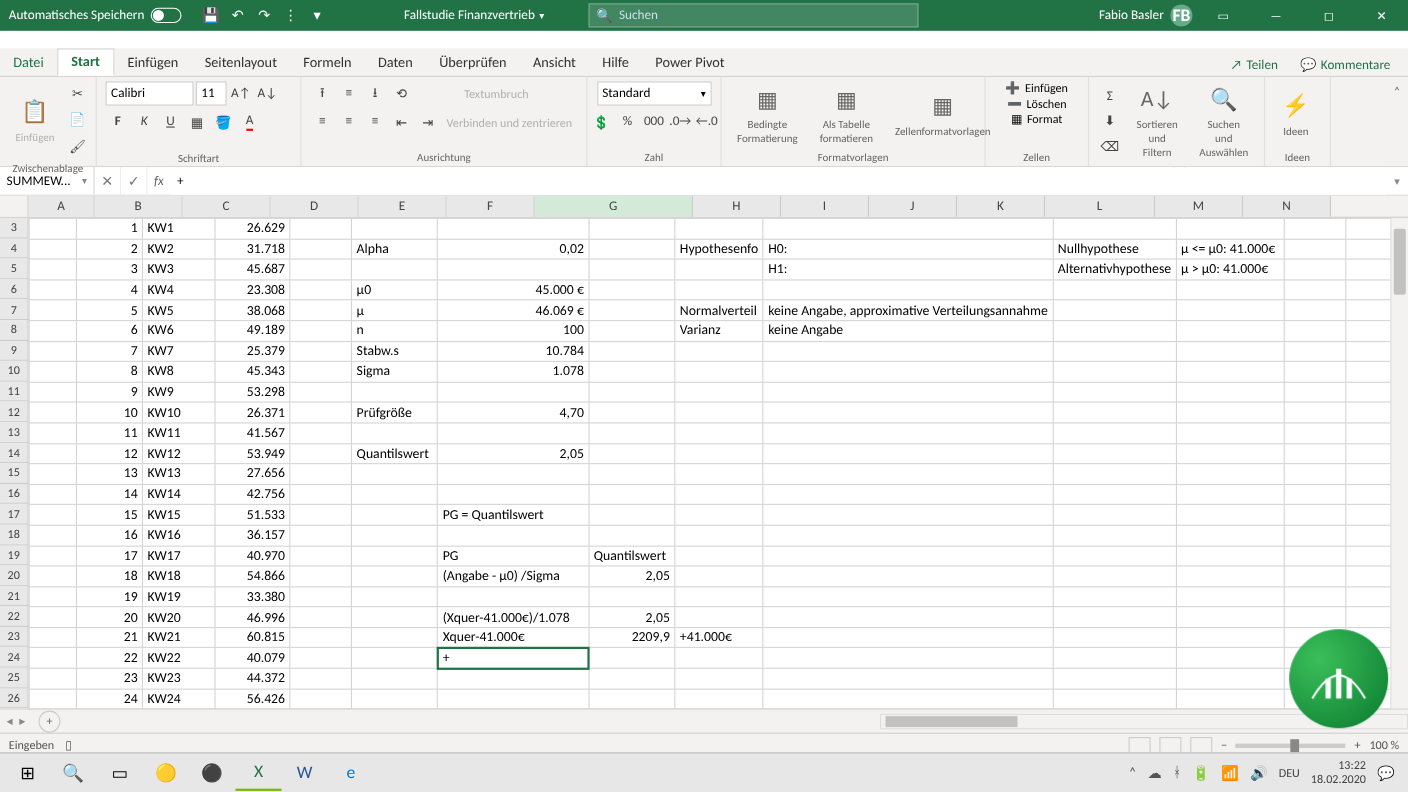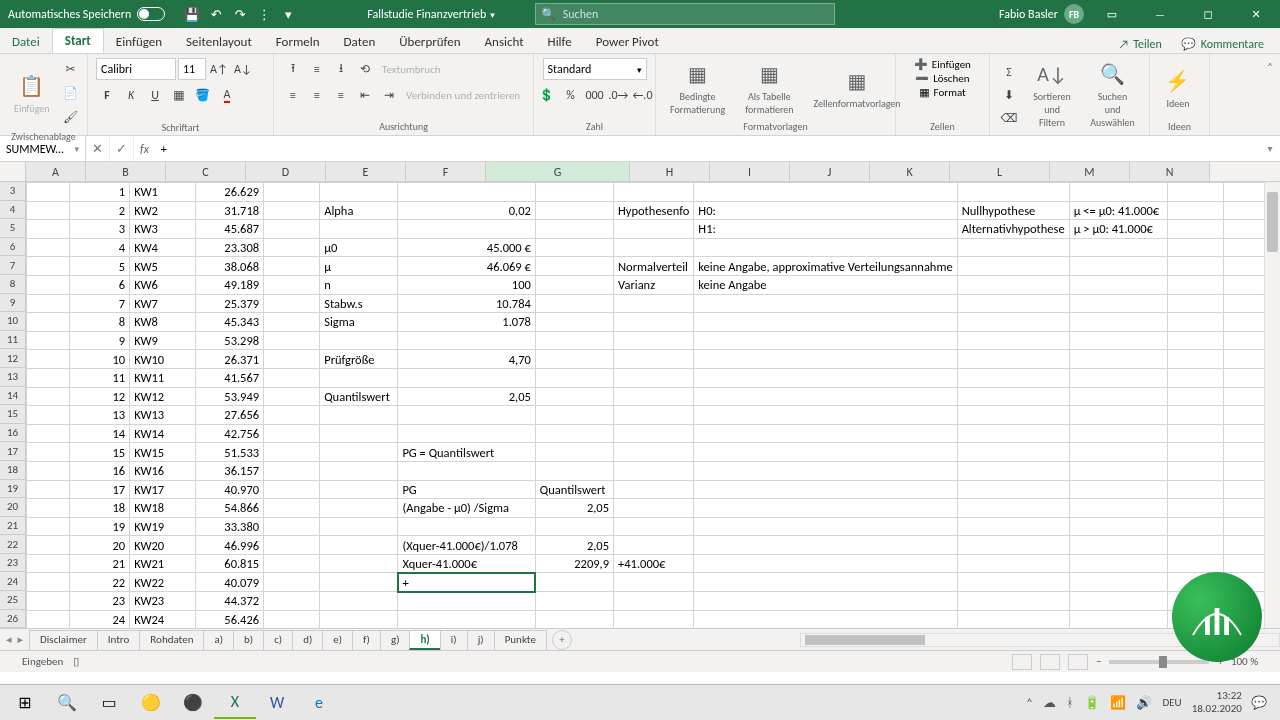--- a/index.html
+++ b/index.html
@@ -16,7 +16,7 @@
 .titlebar .search { margin-left: 40px; width: 300px; height: 22px; background: rgba(255,255,255,0.15); border: 1px solid rgba(255,255,255,0.3); display:flex; align-items:center; padding:0 6px; gap:6px; font-size:12px; color:#cde; }
 .titlebar .right { margin-left:auto; display:flex; align-items:center; gap:8px; padding-right:4px; }
 .titlebar .user { display:flex; align-items:center; gap:6px;padding-left:28px; }
-.titlebar .avatar { width:20px; height:20px; border-radius:50%; background:#6a8; display:flex; align-items:center; justify-content:center; font-size:10px; font-weight:600; }
+.titlebar .avatar { width:20px; height:20px; border-radius:50%; background:#6a8; display:flex; align-items:center; justify-content:center; font-size:16px; font-weight:600; }
 .titlebar .winbtn { width:40px; height:28px; display:flex; align-items:center; justify-content:center; font-size:11px; }
 
 

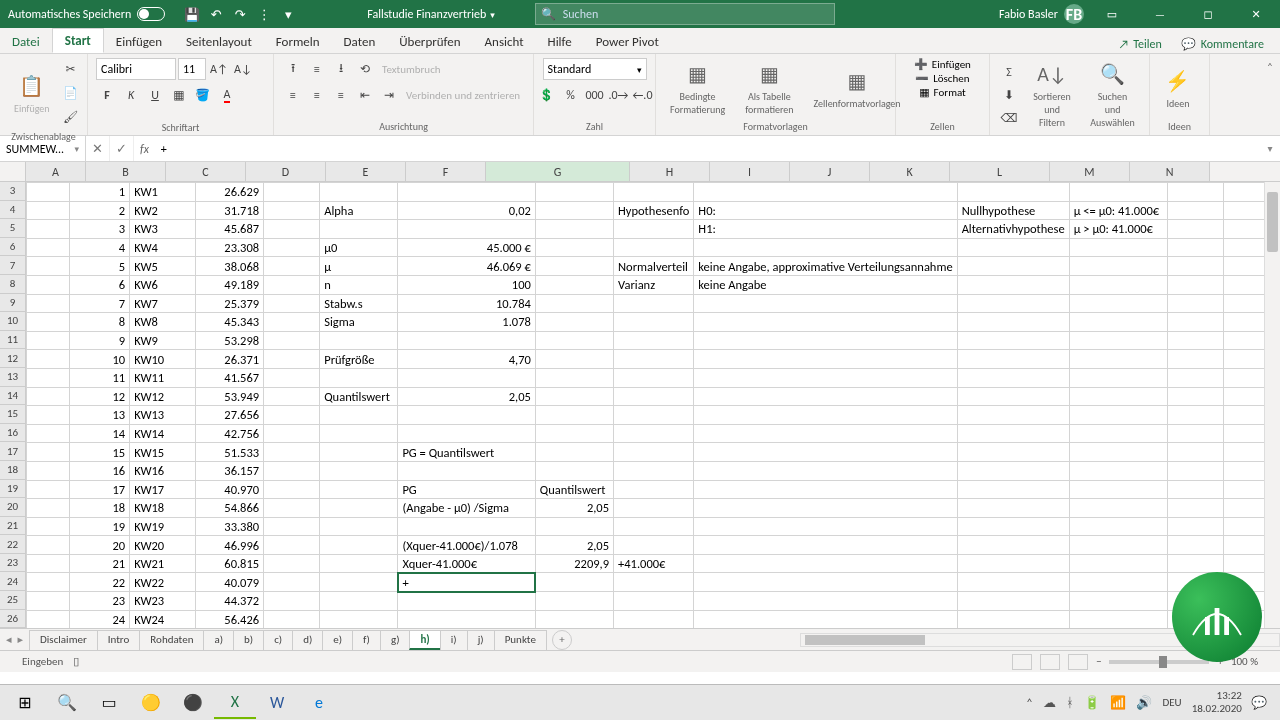--- a/index.html
+++ b/index.html
@@ -20,7 +20,7 @@
 .titlebar .winbtn { width:40px; height:28px; display:flex; align-items:center; justify-content:center; font-size:11px; }
 
 
-.tabs { height:26px; background:#f3f2f1; display:flex; align-items:flex-end; border-bottom:1px solid #d4d4d4; }
+.tabs { height:26px; background:#f3f2f1; display:flex; align-items:flex-end; border-bottom:1px solid #d4d4d4;margin-top:16px; }
 .tab { padding:4px 12px; font-size:13px; color:#323130; cursor:pointer; }
 .tab.active { background:#fff; border:1px solid #d4d4d4; border-bottom:1px solid #fff; color:#217346; font-weight:600; }
 .tab.file { color:#217346; font-weight:400; }

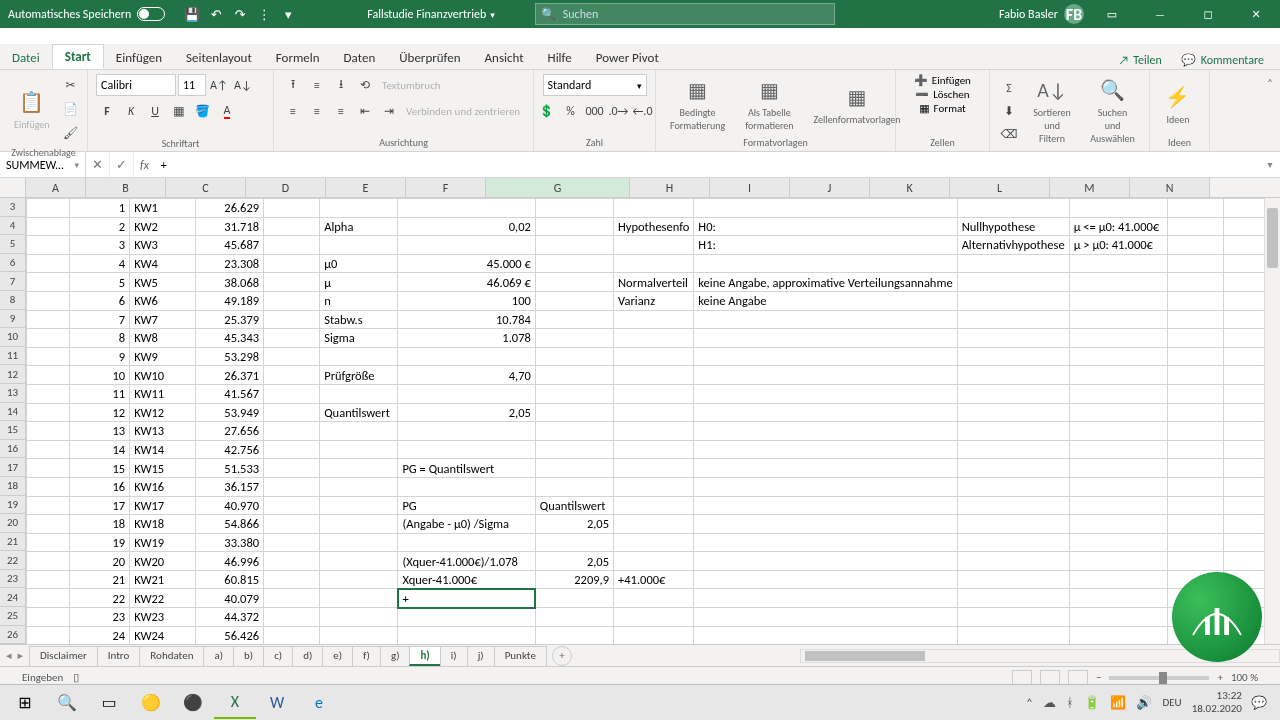--- a/index.html
+++ b/index.html
@@ -201,7 +201,7 @@
         <div class="ribbon-btn-sm">≡</div>
         <div class="ribbon-btn-sm">⭳</div>
         <div class="ribbon-btn-sm">⟲</div>
-        <div class="ribbon-btn-sm disabled" style="width:auto;padding:0 4px;font-size:11px;">
+        <div class="ribbon-btn-sm disabled" style="width:auto;padding:0 4px;font-size:11px;margin-left:40px;">
             <span>Textumbruch</span>
           </div>
       </div>

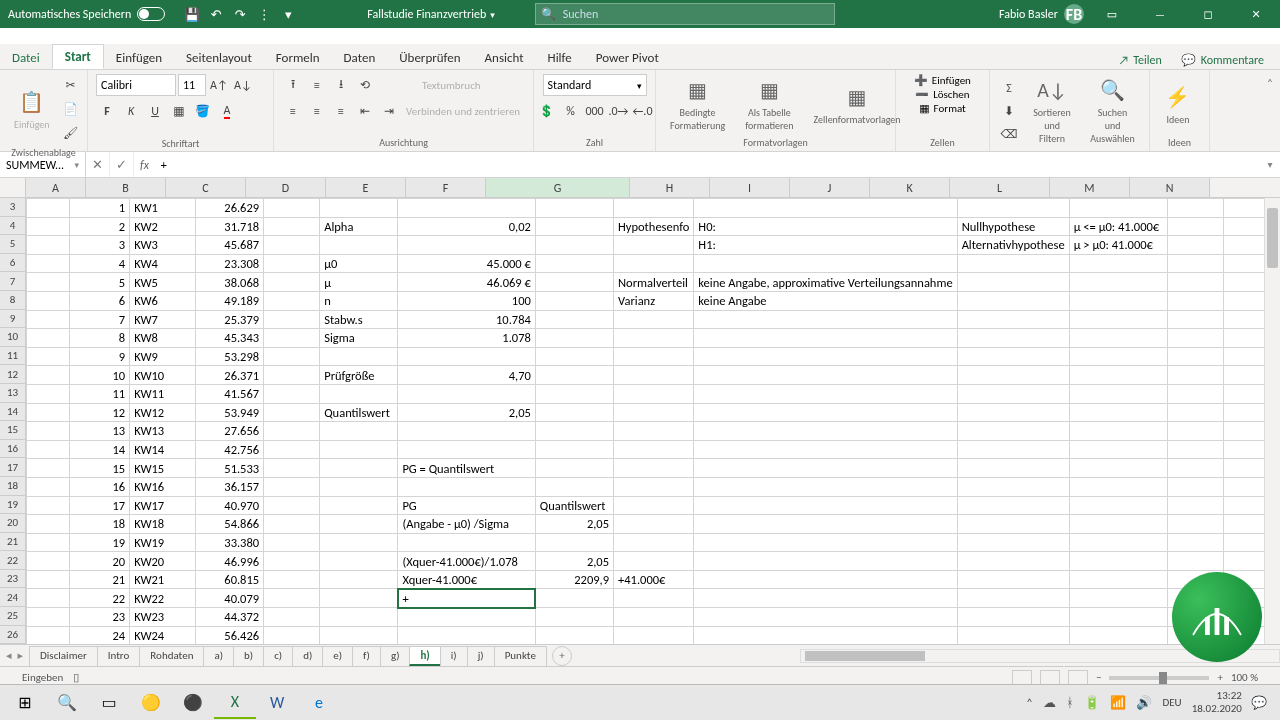--- a/index.html
+++ b/index.html
@@ -772,22 +772,6 @@
     <span>◂</span>
     <span>▸</span>
   </div>
-  <div id="sheet-tabs" style="display:flex;">
-      <div class="sheet-tab inactive">Disclaimer</div>
-      <div class="sheet-tab inactive">Intro</div>
-      <div class="sheet-tab inactive">Rohdaten</div>
-      <div class="sheet-tab inactive">a)</div>
-      <div class="sheet-tab inactive">b)</div>
-      <div class="sheet-tab inactive">c)</div>
-      <div class="sheet-tab inactive">d)</div>
-      <div class="sheet-tab inactive">e)</div>
-      <div class="sheet-tab inactive">f)</div>
-      <div class="sheet-tab inactive">g)</div>
-      <div class="sheet-tab active">h)</div>
-      <div class="sheet-tab inactive">i)</div>
-      <div class="sheet-tab inactive">j)</div>
-      <div class="sheet-tab inactive">Punkte</div>
-    </div>
   <div class="add-sheet">+</div>
   <div class="hscroll">
       <div class="thumb"></div>

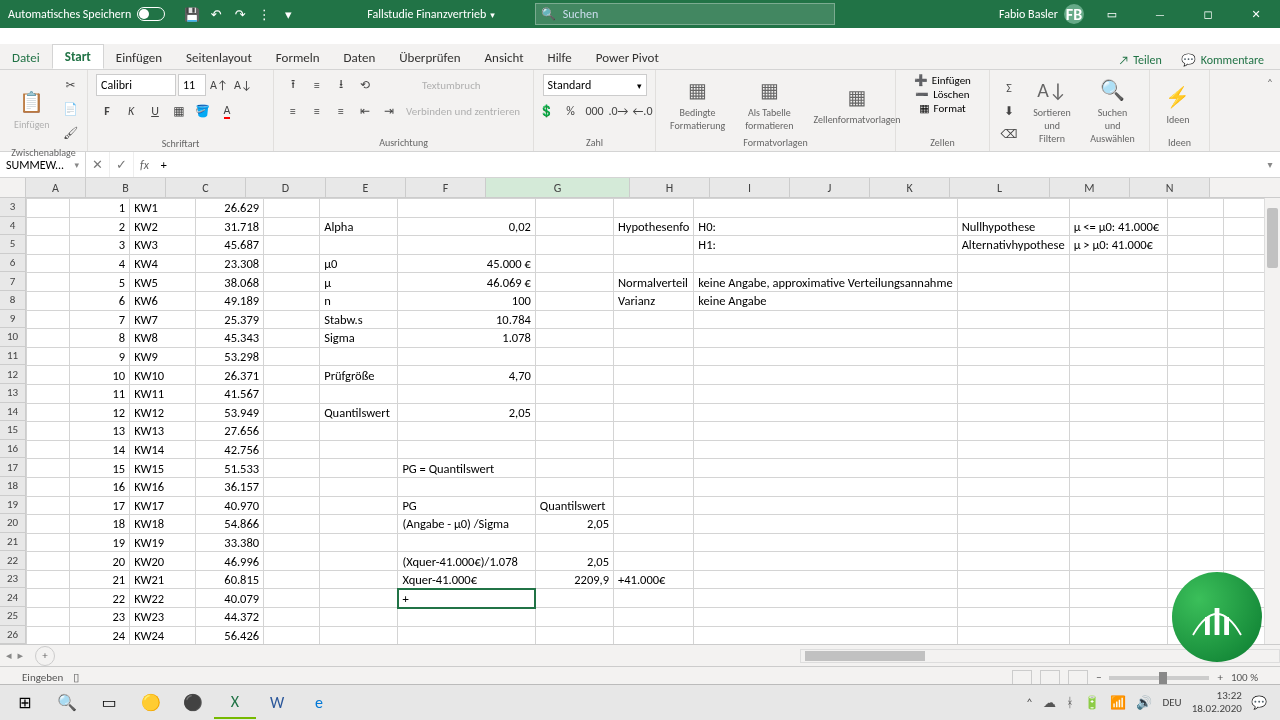--- a/index.html
+++ b/index.html
@@ -78,7 +78,7 @@
 .hscroll .thumb { position:absolute; left:4px; top:1px; bottom:1px; width:120px; background:#c1c1c1; }
 
 
-.statusbar { height:22px; background:#f3f2f1; border-top:1px solid #ccc; display:flex; align-items:center; font-size:11px; color:#555; padding:0 22px; }
+.statusbar { height:22px; background:#f3f2f1; border-top:1px solid #ccc; display:flex; align-items:center; font-size:11px; color:#555; padding:0 8px; }
 .statusbar .right { margin-left:auto; display:flex; align-items:center; gap:8px; }
 .view-btn { width:20px; height:16px; border:1px solid #ccc; }
 .zoom-slider { width:100px; height:4px; background:#ccc; position:relative; }

